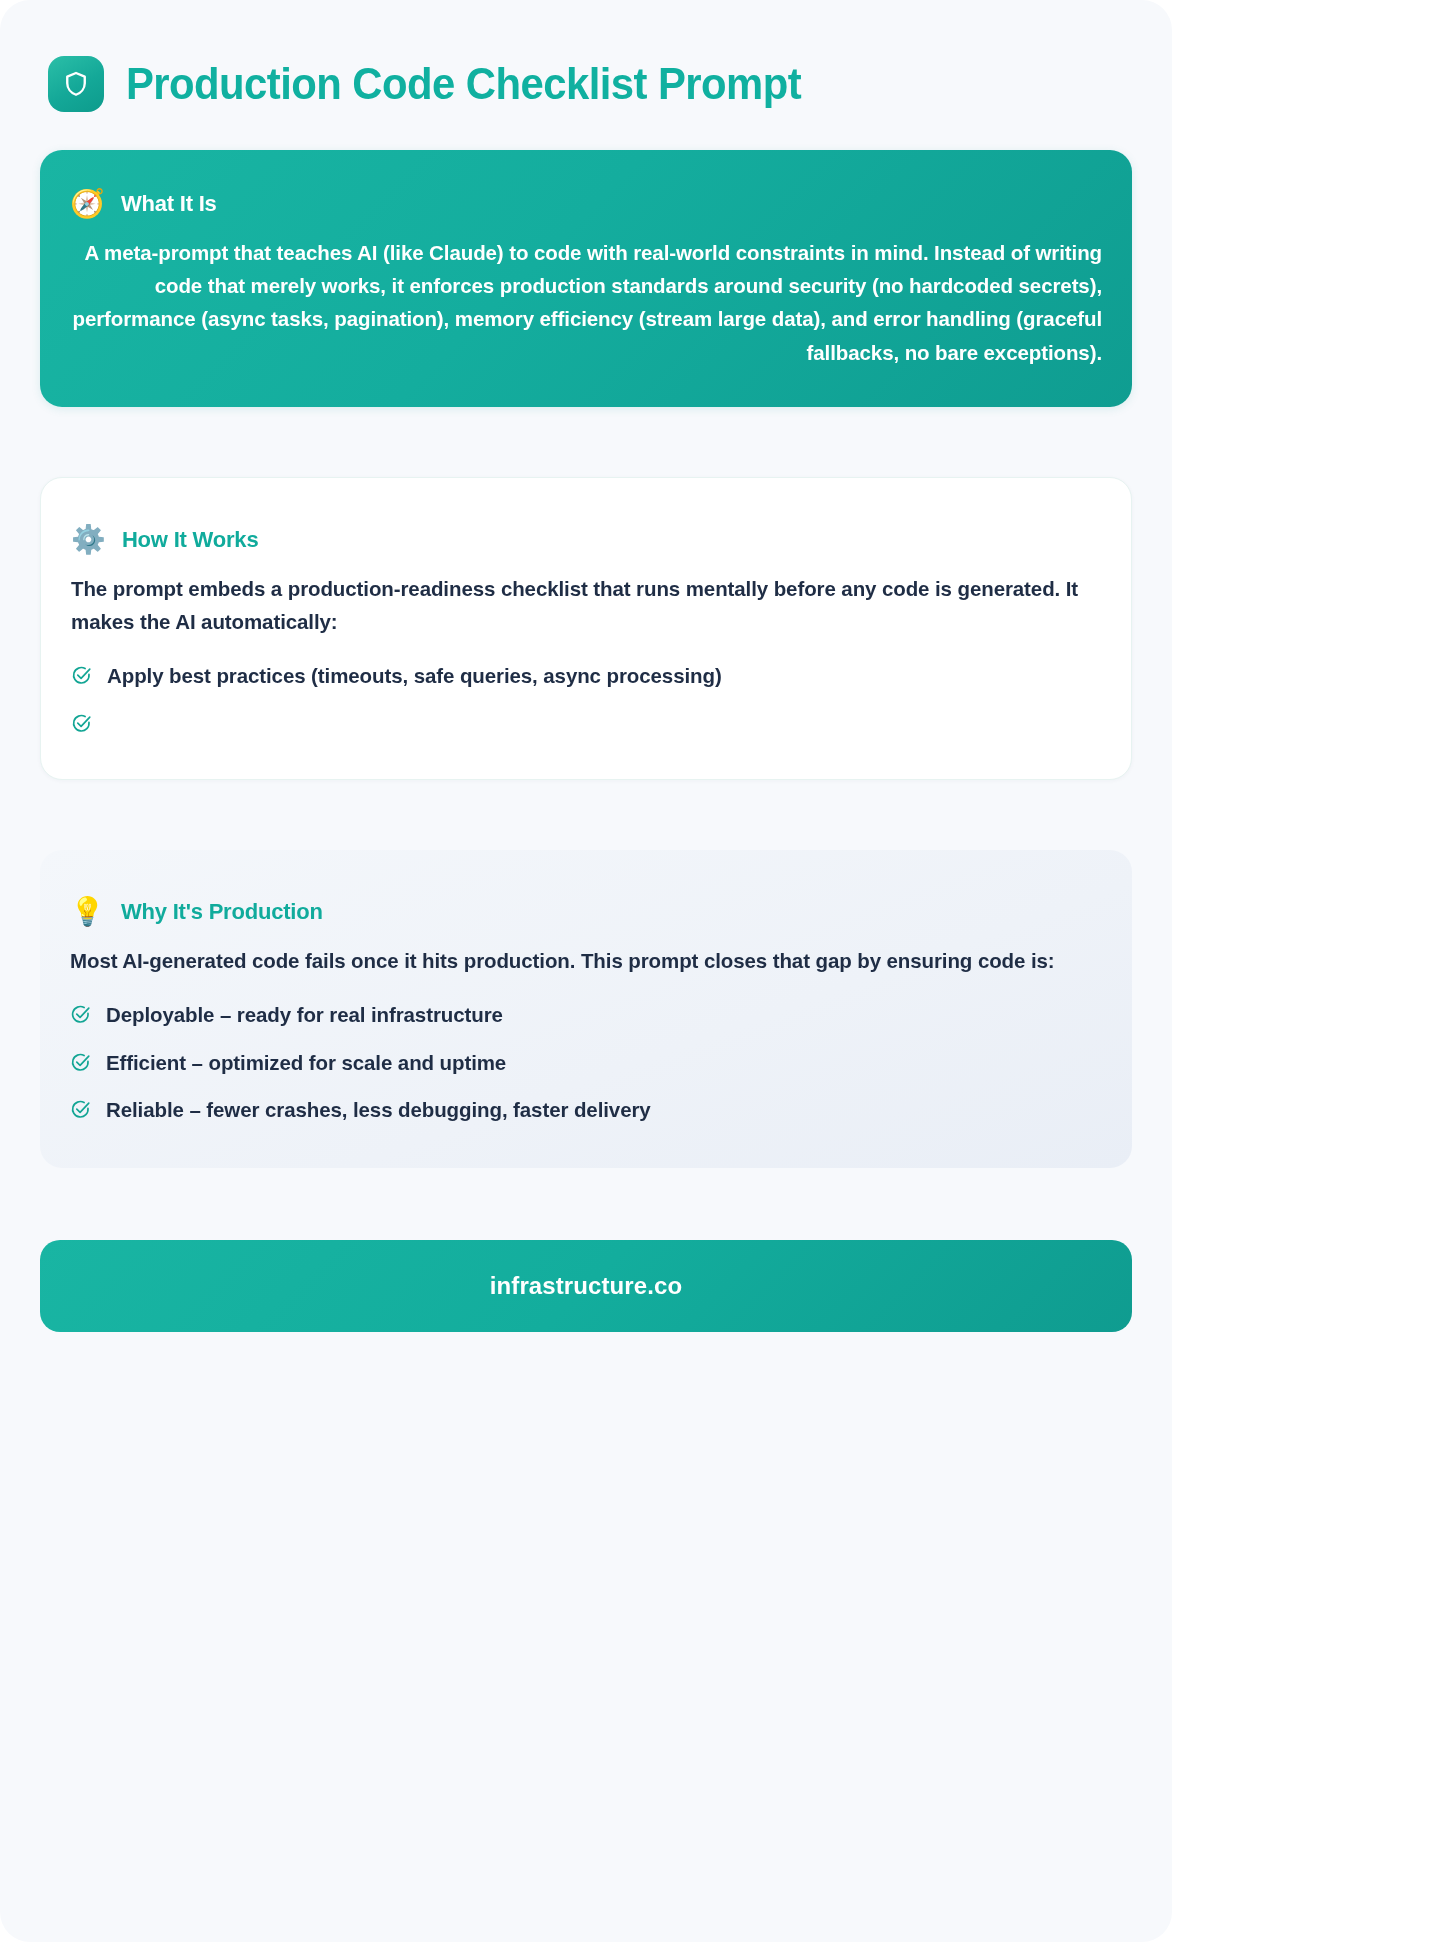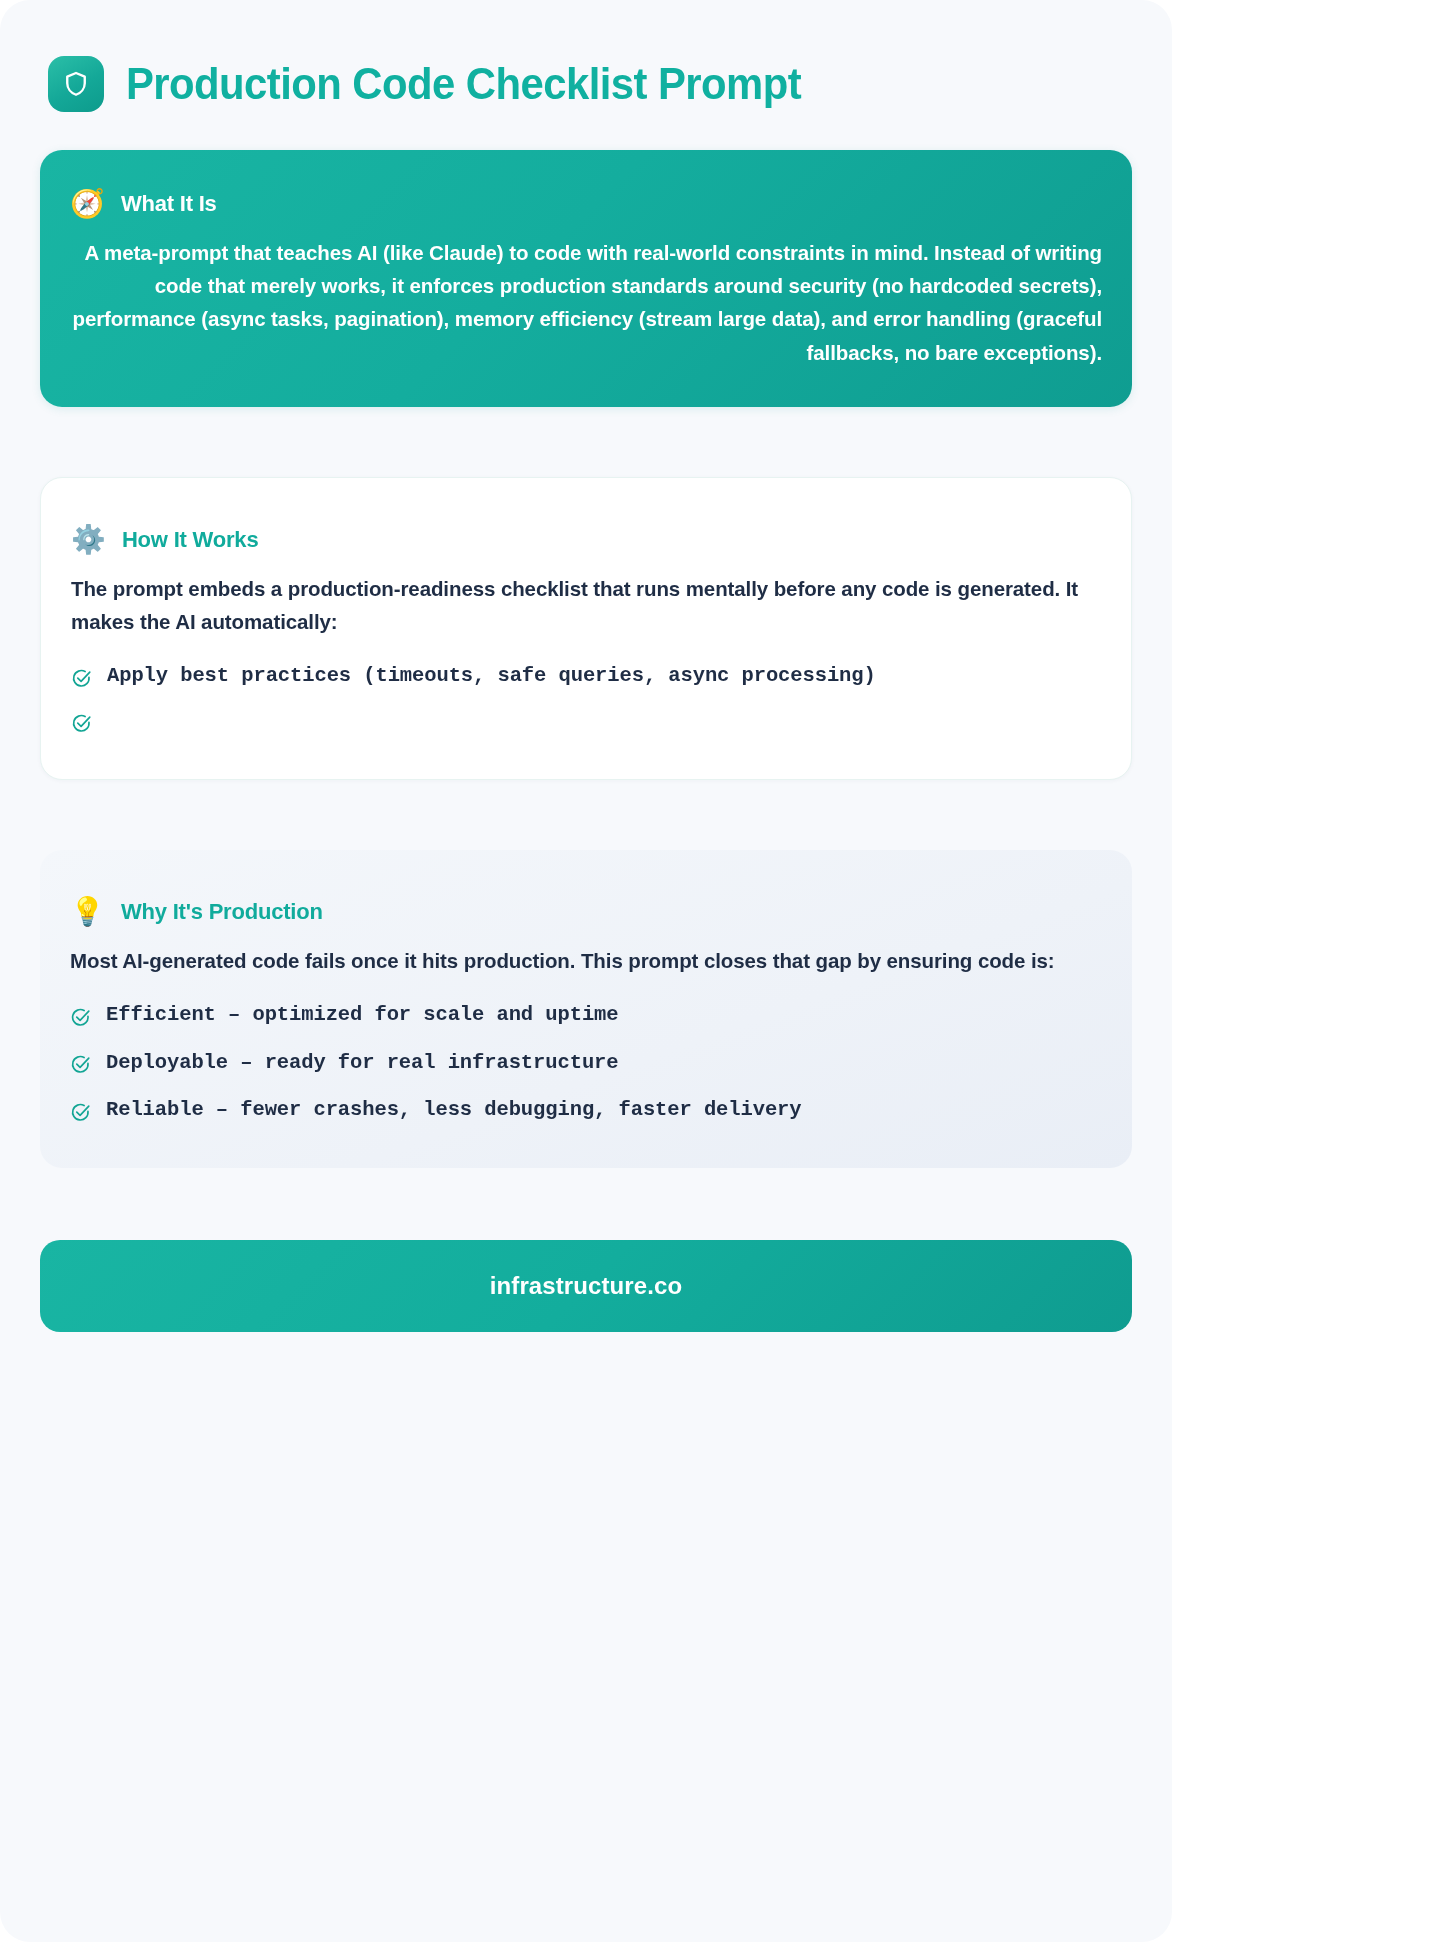--- a/index.html
+++ b/index.html
@@ -132,10 +132,9 @@
   }
   .check-item {
     display: flex;
-    align-items: flex-end;
+    align-items: flex-start;
     gap: 14px;
     margin-bottom: 20px;
-    font-family: Liberation Mono, monospace;
   }
   .check-item:last-child { margin-bottom: 0; }
   .check-icon {

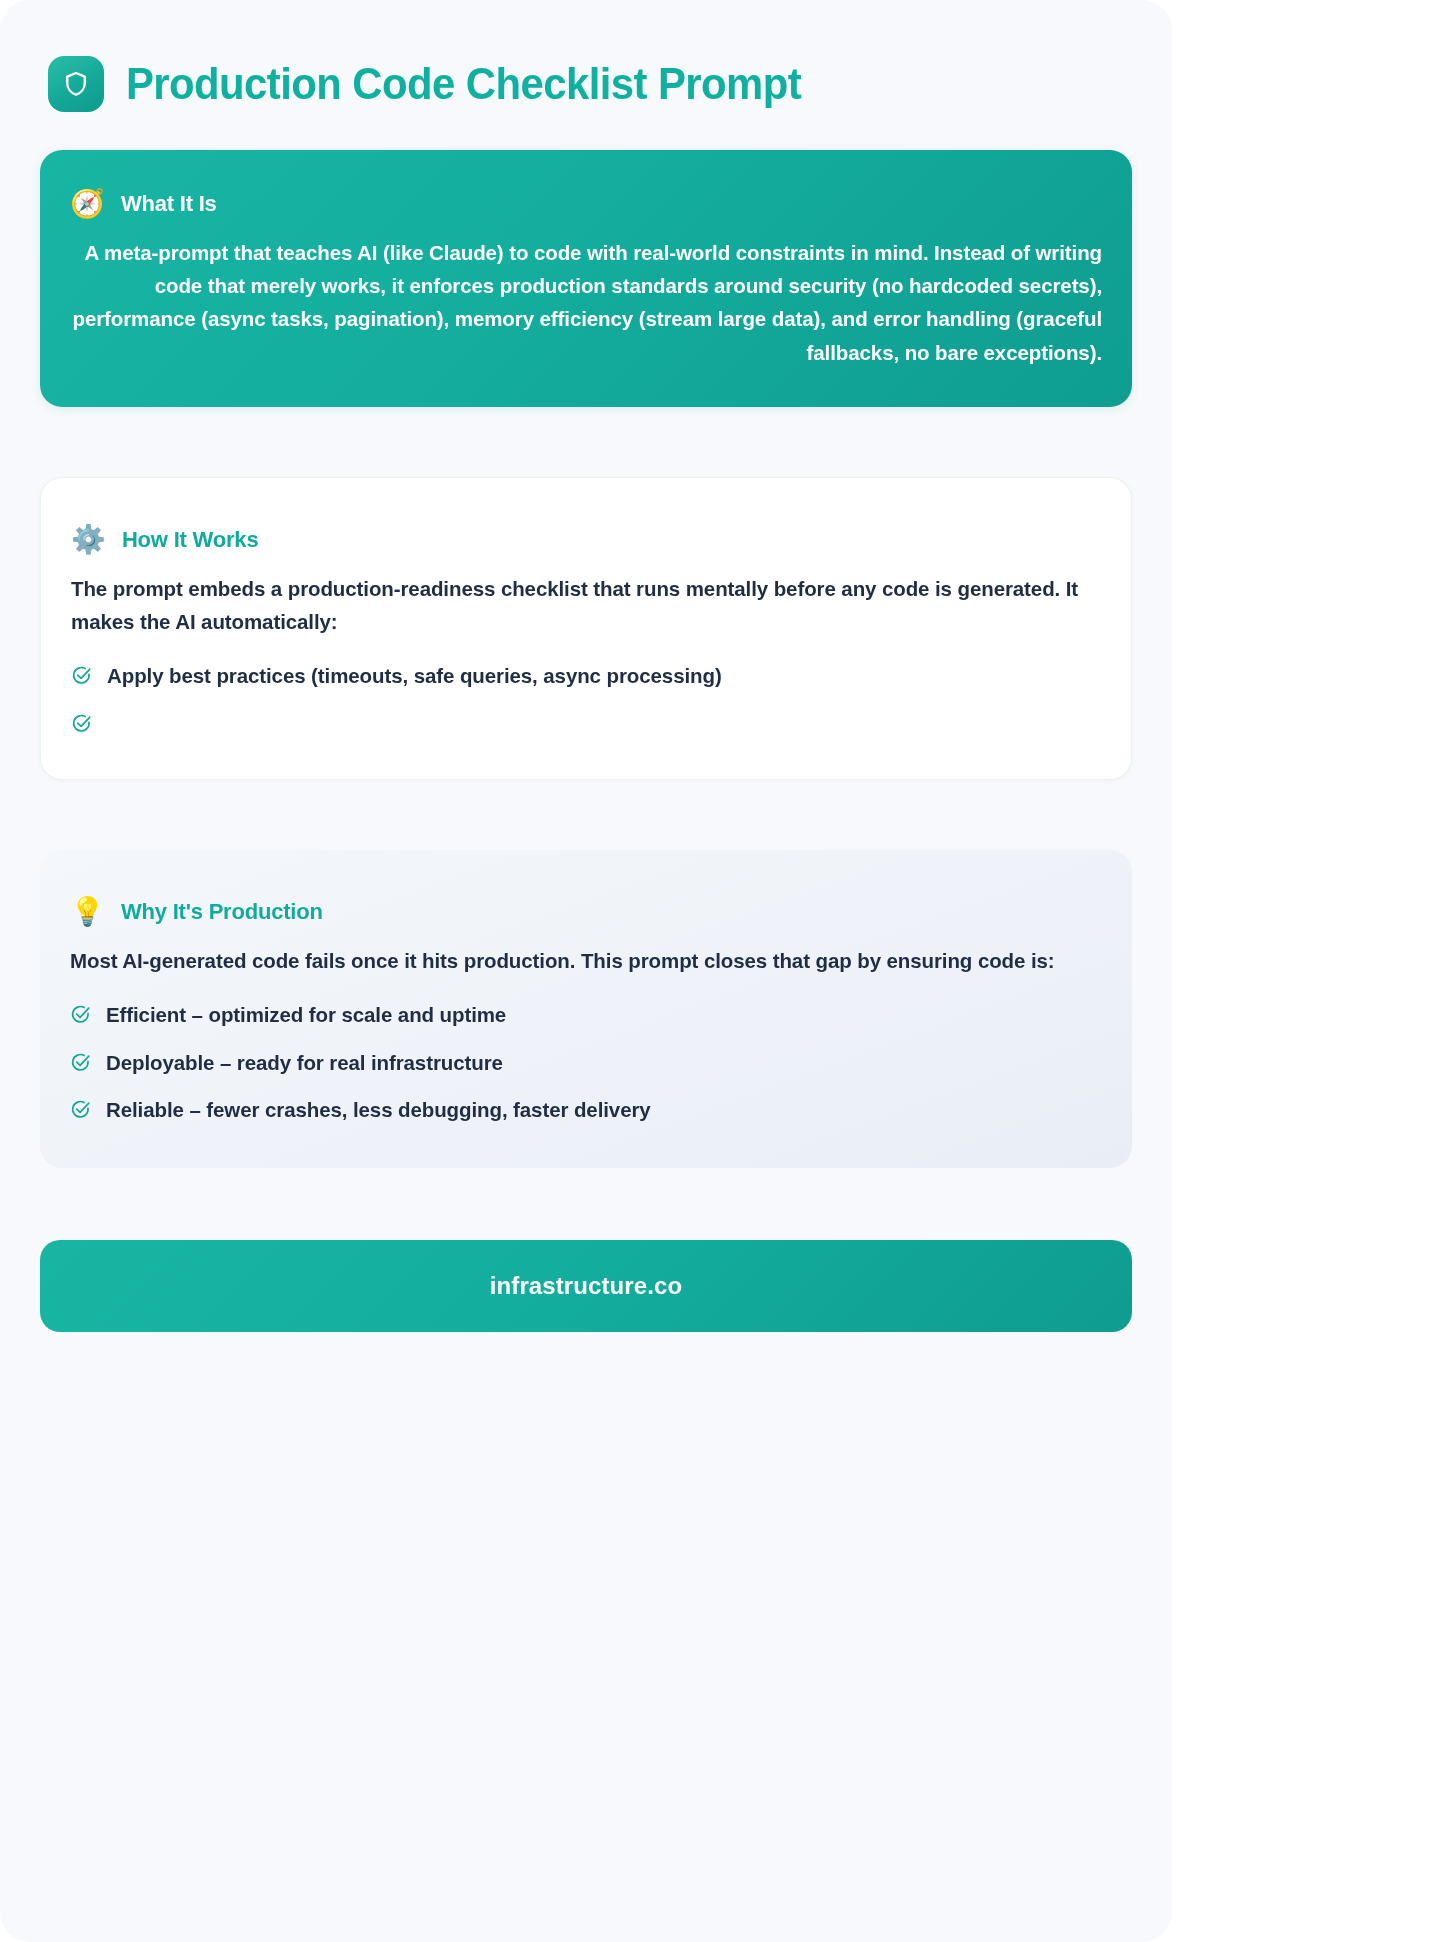--- a/index.html
+++ b/index.html
@@ -232,16 +232,16 @@
               <path d="M19.6 10.2 A8.4 8.4 0 1 1 15.4 3.9"></path>
             </svg>
           </span>
+          <span class="check-label">Deployable – ready for real infrastructure</span>
+        </li>
+        <li class="check-item">
+          <span class="check-icon">
+            <svg width="22" height="22" viewBox="0 0 24 24" fill="none" stroke="#12a594" stroke-width="1.8" stroke-linecap="round" stroke-linejoin="round">
+              <path d="M20.5 4.5 L11 14.6 L7.4 11.1"></path>
+              <path d="M19.6 10.2 A8.4 8.4 0 1 1 15.4 3.9"></path>
+            </svg>
+          </span>
           <span class="check-label">Efficient – optimized for scale and uptime</span>
-        </li>
-        <li class="check-item">
-          <span class="check-icon">
-            <svg width="22" height="22" viewBox="0 0 24 24" fill="none" stroke="#12a594" stroke-width="1.8" stroke-linecap="round" stroke-linejoin="round">
-              <path d="M20.5 4.5 L11 14.6 L7.4 11.1"></path>
-              <path d="M19.6 10.2 A8.4 8.4 0 1 1 15.4 3.9"></path>
-            </svg>
-          </span>
-          <span class="check-label">Deployable – ready for real infrastructure</span>
         </li>
         <li class="check-item">
           <span class="check-icon">

